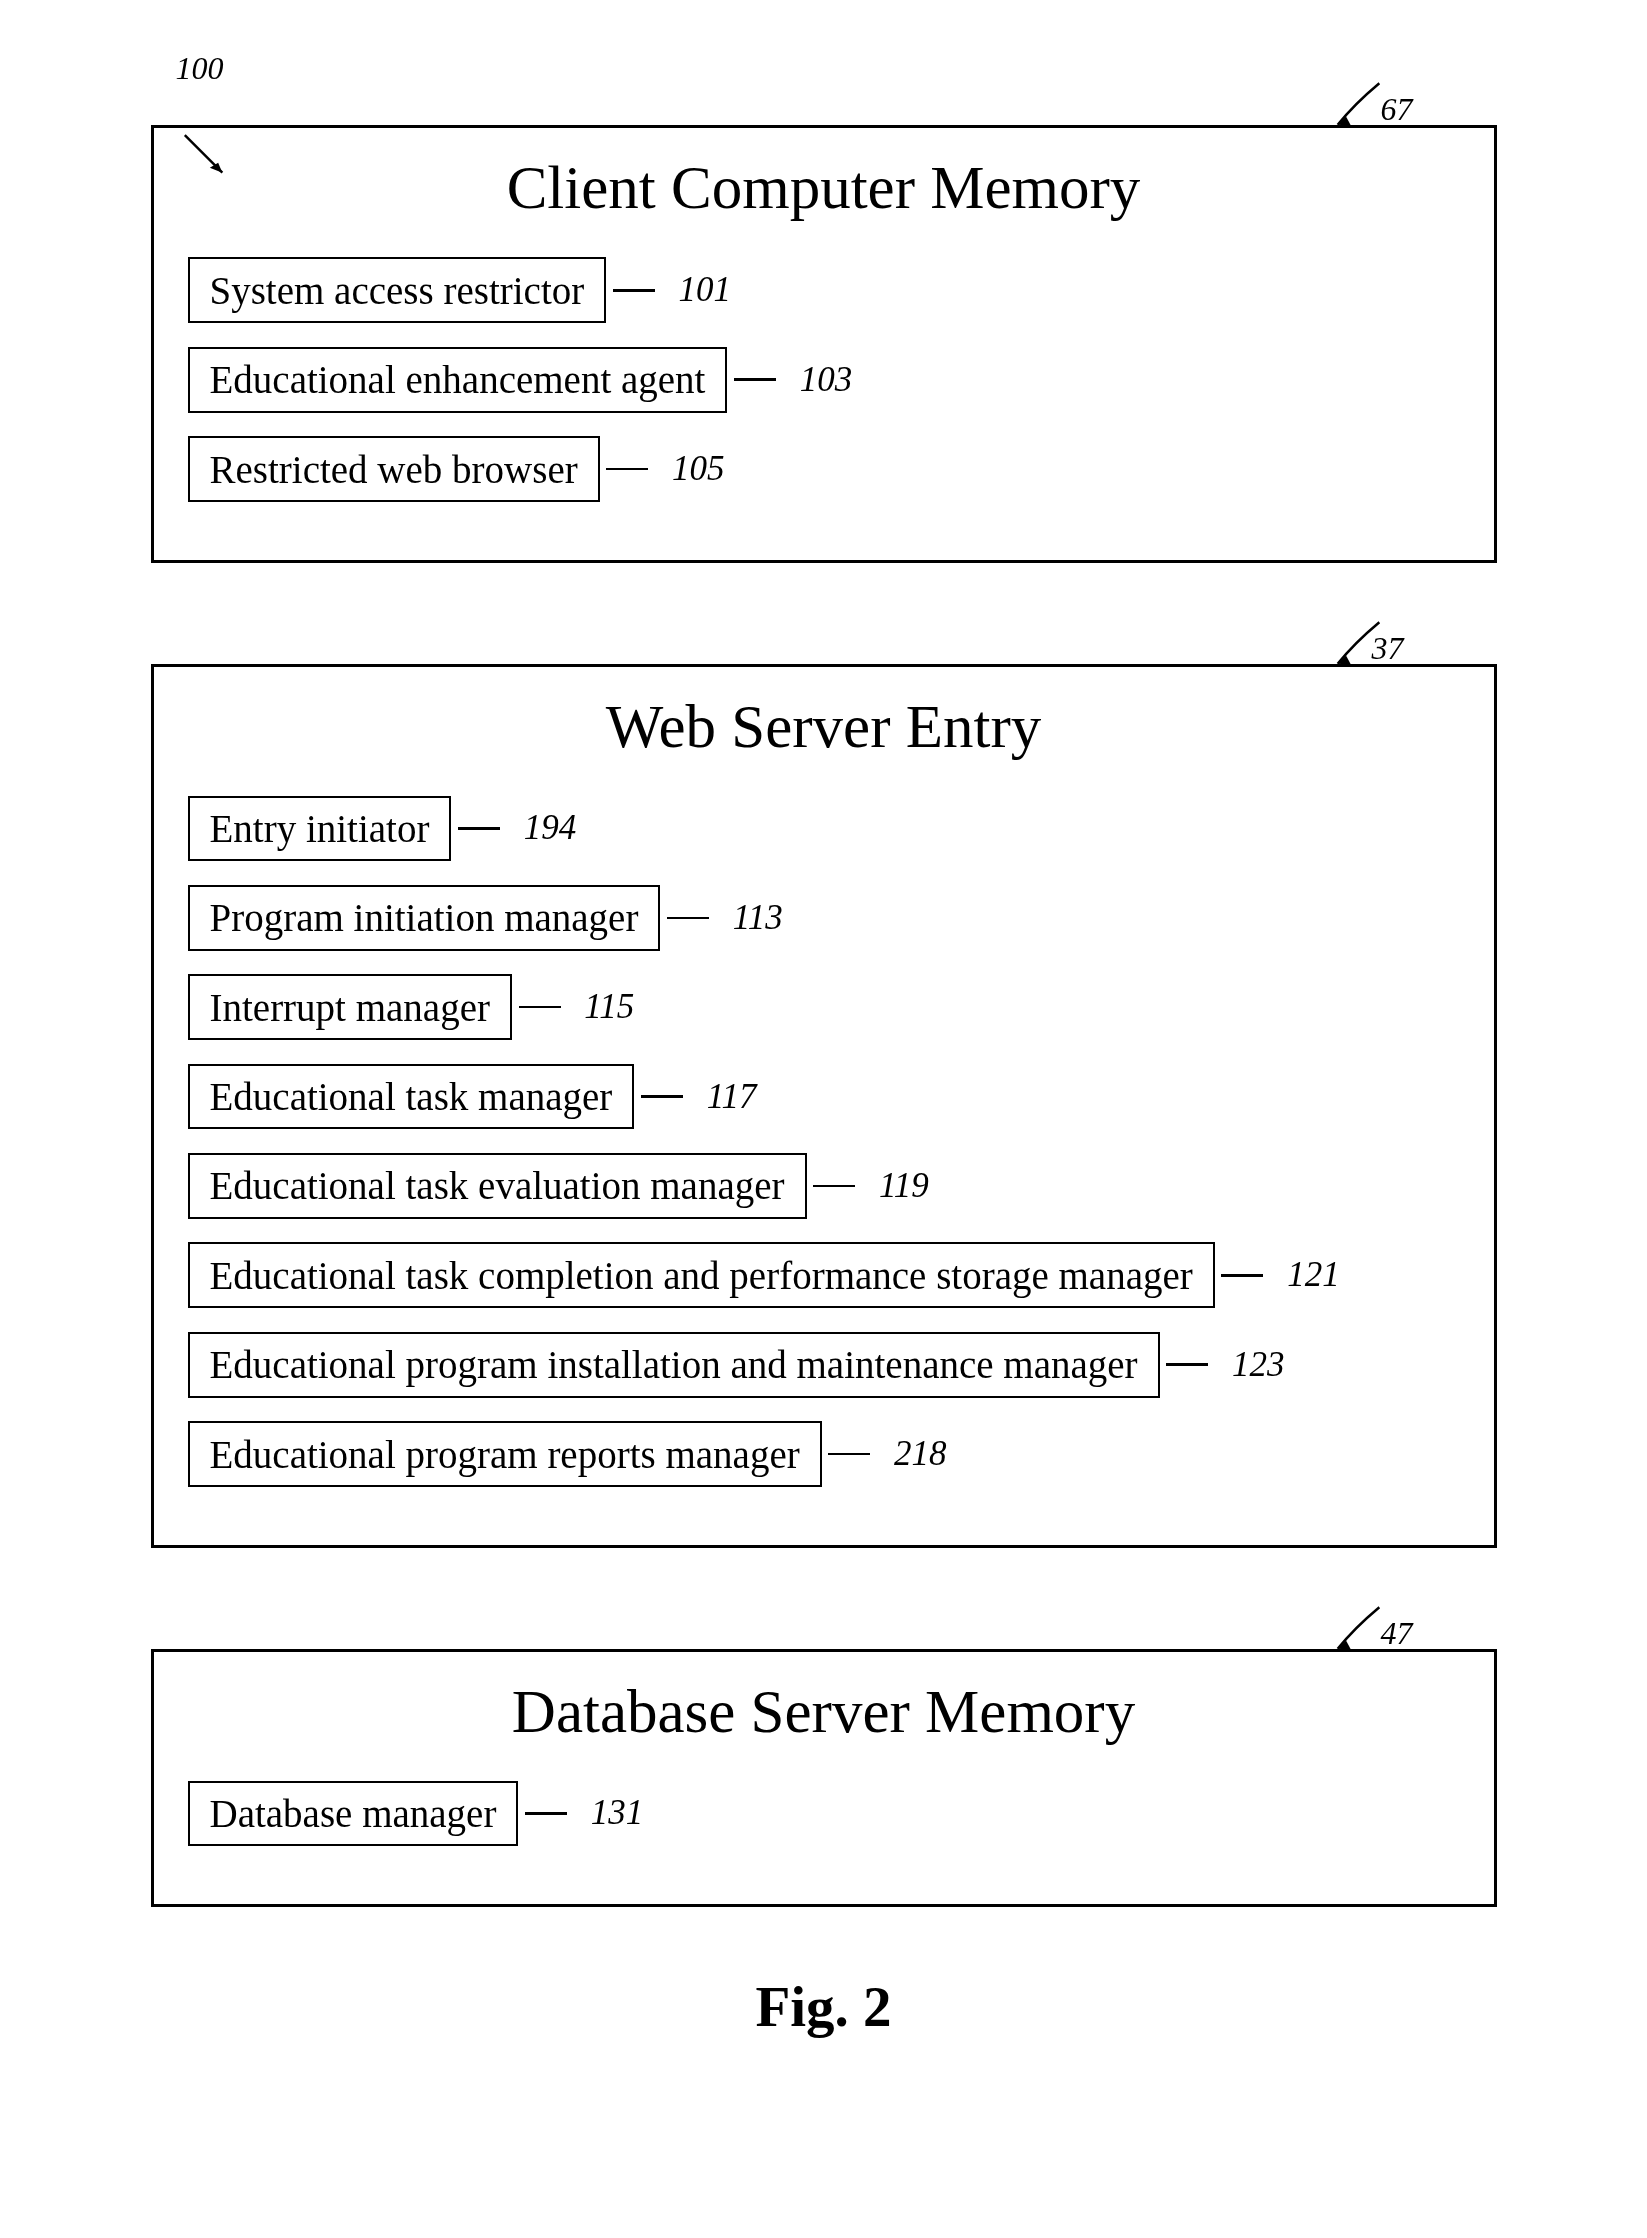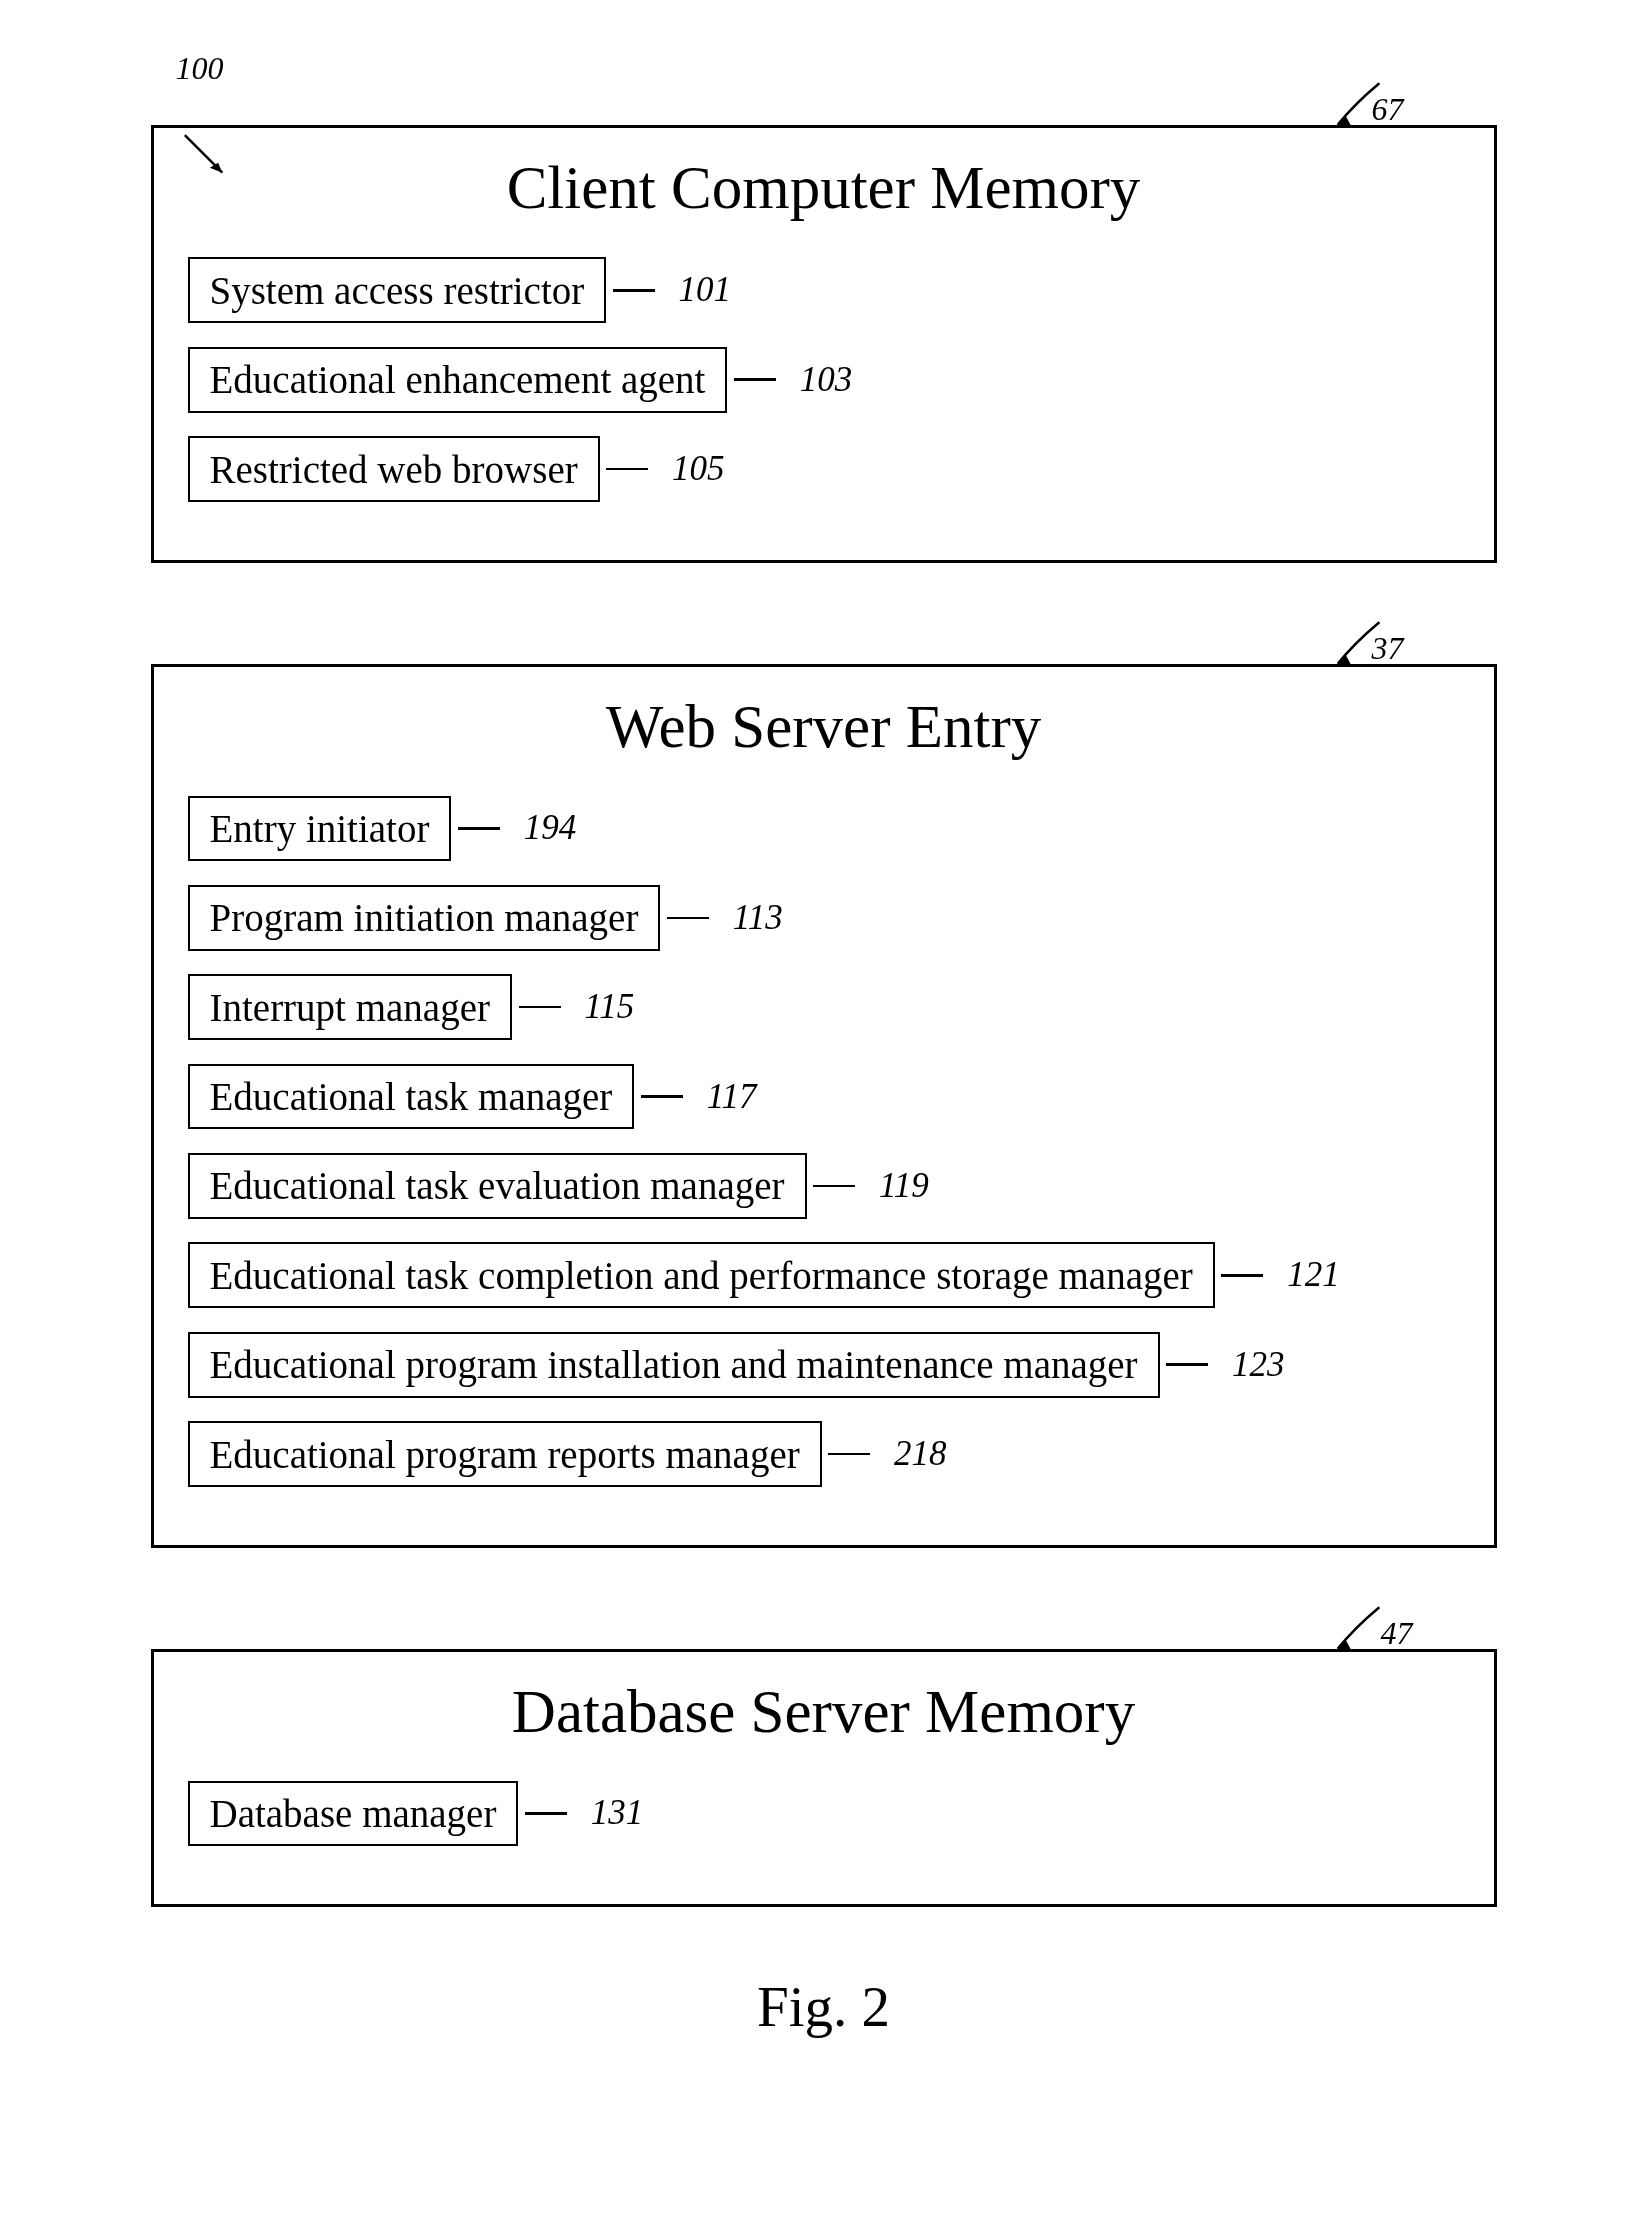--- a/index.html
+++ b/index.html
@@ -101,46 +101,46 @@
 
   <div style="width:1346px; position:relative;">
 
+    <div style="position:absolute; top:-46px; right:84px; display:flex; flex-direction:column; align-items:flex-end;">
+      <svg class="arrow-svg" width="84" height="50" viewBox="0 0 100 60">
+        <path d="M 60 5 Q 30 30 10 55" stroke="#000" stroke-width="3" fill="none"></path>
+        <polygon points="10,55 20,45 26,56" fill="#000"></polygon>
+      </svg>
+      <span class="ref-label" style="margin-left:34px; margin-top:-38px;">67</span>
+    </div>
+
+    <div class="memory-box">
+      <div class="memory-box-title">Client Computer Memory</div>
+
+      <div id="client-components">
+          <div class="component-row">
+            <div class="component-box">System access restrictor</div>
+            <span style="display: inline-block; width: 42px; height: 2.5px; background: rgb(0, 0, 0); vertical-align: middle; margin: 0px 6.7px;"></span>
+            <span class="component-ref">101</span>
+          </div>
+          <div class="component-row">
+            <div class="component-box">Educational enhancement agent</div>
+            <span style="display: inline-block; width: 42px; height: 2.5px; background: rgb(0, 0, 0); vertical-align: middle; margin: 0px 6.7px;"></span>
+            <span class="component-ref">103</span>
+          </div>
+          <div class="component-row">
+            <div class="component-box">Restricted web browser</div>
+            <span style="display: inline-block; width: 42px; height: 2.5px; background: rgb(0, 0, 0); vertical-align: middle; margin: 0px 6.7px;"></span>
+            <span class="component-ref">105</span>
+          </div>
+        </div>
+    </div>
+  </div>
+
+  <div class="section-gap"></div>
+
+  <div style="width:1346px; position:relative;">
+
     <div style="position:absolute; top:-46px; right:84px; display:flex; flex-direction:column; align-items:center;">
       <svg class="arrow-svg" width="84" height="50" viewBox="0 0 100 60">
         <path d="M 60 5 Q 30 30 10 55" stroke="#000" stroke-width="3" fill="none"></path>
         <polygon points="10,55 20,45 26,56" fill="#000"></polygon>
       </svg>
-      <span class="ref-label" style="margin-left:34px; margin-top:-38px;">67</span>
-    </div>
-
-    <div class="memory-box">
-      <div class="memory-box-title">Client Computer Memory</div>
-
-      <div id="client-components">
-          <div class="component-row">
-            <div class="component-box">System access restrictor</div>
-            <span style="display: inline-block; width: 42px; height: 2.5px; background: rgb(0, 0, 0); vertical-align: middle; margin: 0px 6.7px;"></span>
-            <span class="component-ref">101</span>
-          </div>
-          <div class="component-row">
-            <div class="component-box">Educational enhancement agent</div>
-            <span style="display: inline-block; width: 42px; height: 2.5px; background: rgb(0, 0, 0); vertical-align: middle; margin: 0px 6.7px;"></span>
-            <span class="component-ref">103</span>
-          </div>
-          <div class="component-row">
-            <div class="component-box">Restricted web browser</div>
-            <span style="display: inline-block; width: 42px; height: 2.5px; background: rgb(0, 0, 0); vertical-align: middle; margin: 0px 6.7px;"></span>
-            <span class="component-ref">105</span>
-          </div>
-        </div>
-    </div>
-  </div>
-
-  <div class="section-gap"></div>
-
-  <div style="width:1346px; position:relative;">
-
-    <div style="position:absolute; top:-46px; right:84px; display:flex; flex-direction:column; align-items:center;">
-      <svg class="arrow-svg" width="84" height="50" viewBox="0 0 100 60">
-        <path d="M 60 5 Q 30 30 10 55" stroke="#000" stroke-width="3" fill="none"></path>
-        <polygon points="10,55 20,45 26,56" fill="#000"></polygon>
-      </svg>
       <span class="ref-label" style="margin-left:34px; margin-top:-38px;">37</span>
     </div>
 

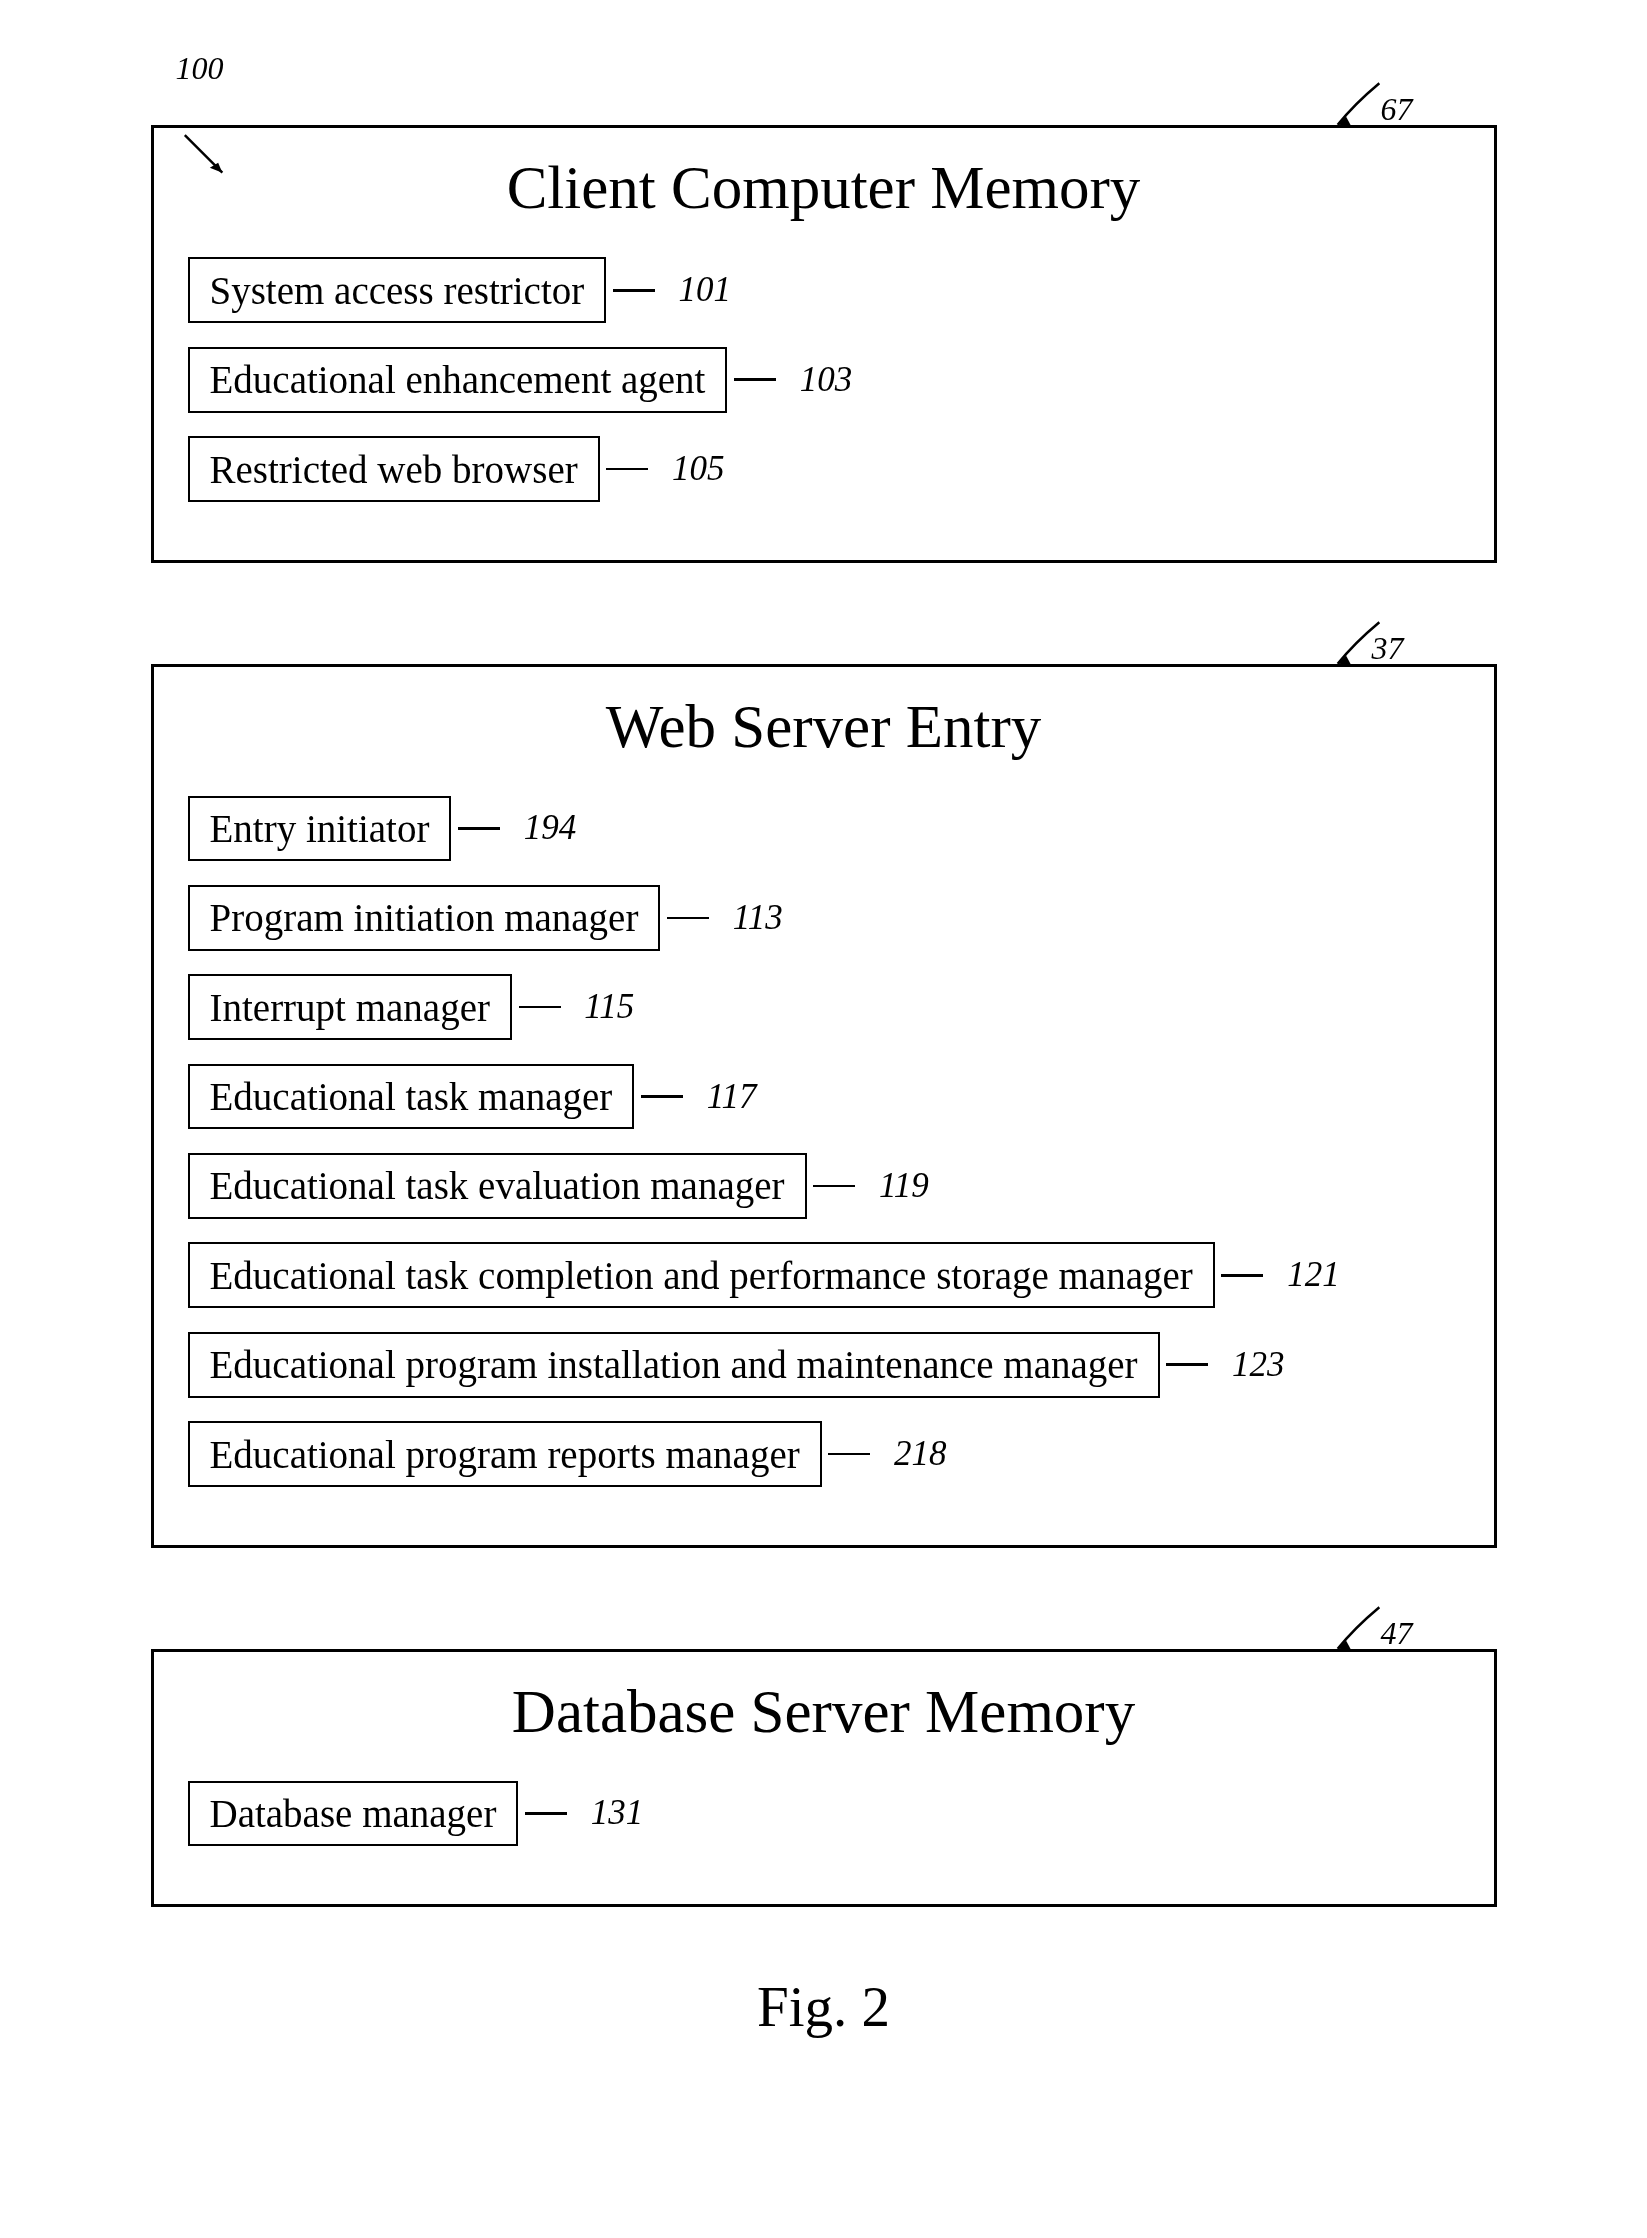--- a/index.html
+++ b/index.html
@@ -77,6 +77,7 @@
       text-align: center;
       margin-top: 67px;
       font-family: 'Times New Roman', Times, serif;
+      font-weight: bold;
     }
 
     

